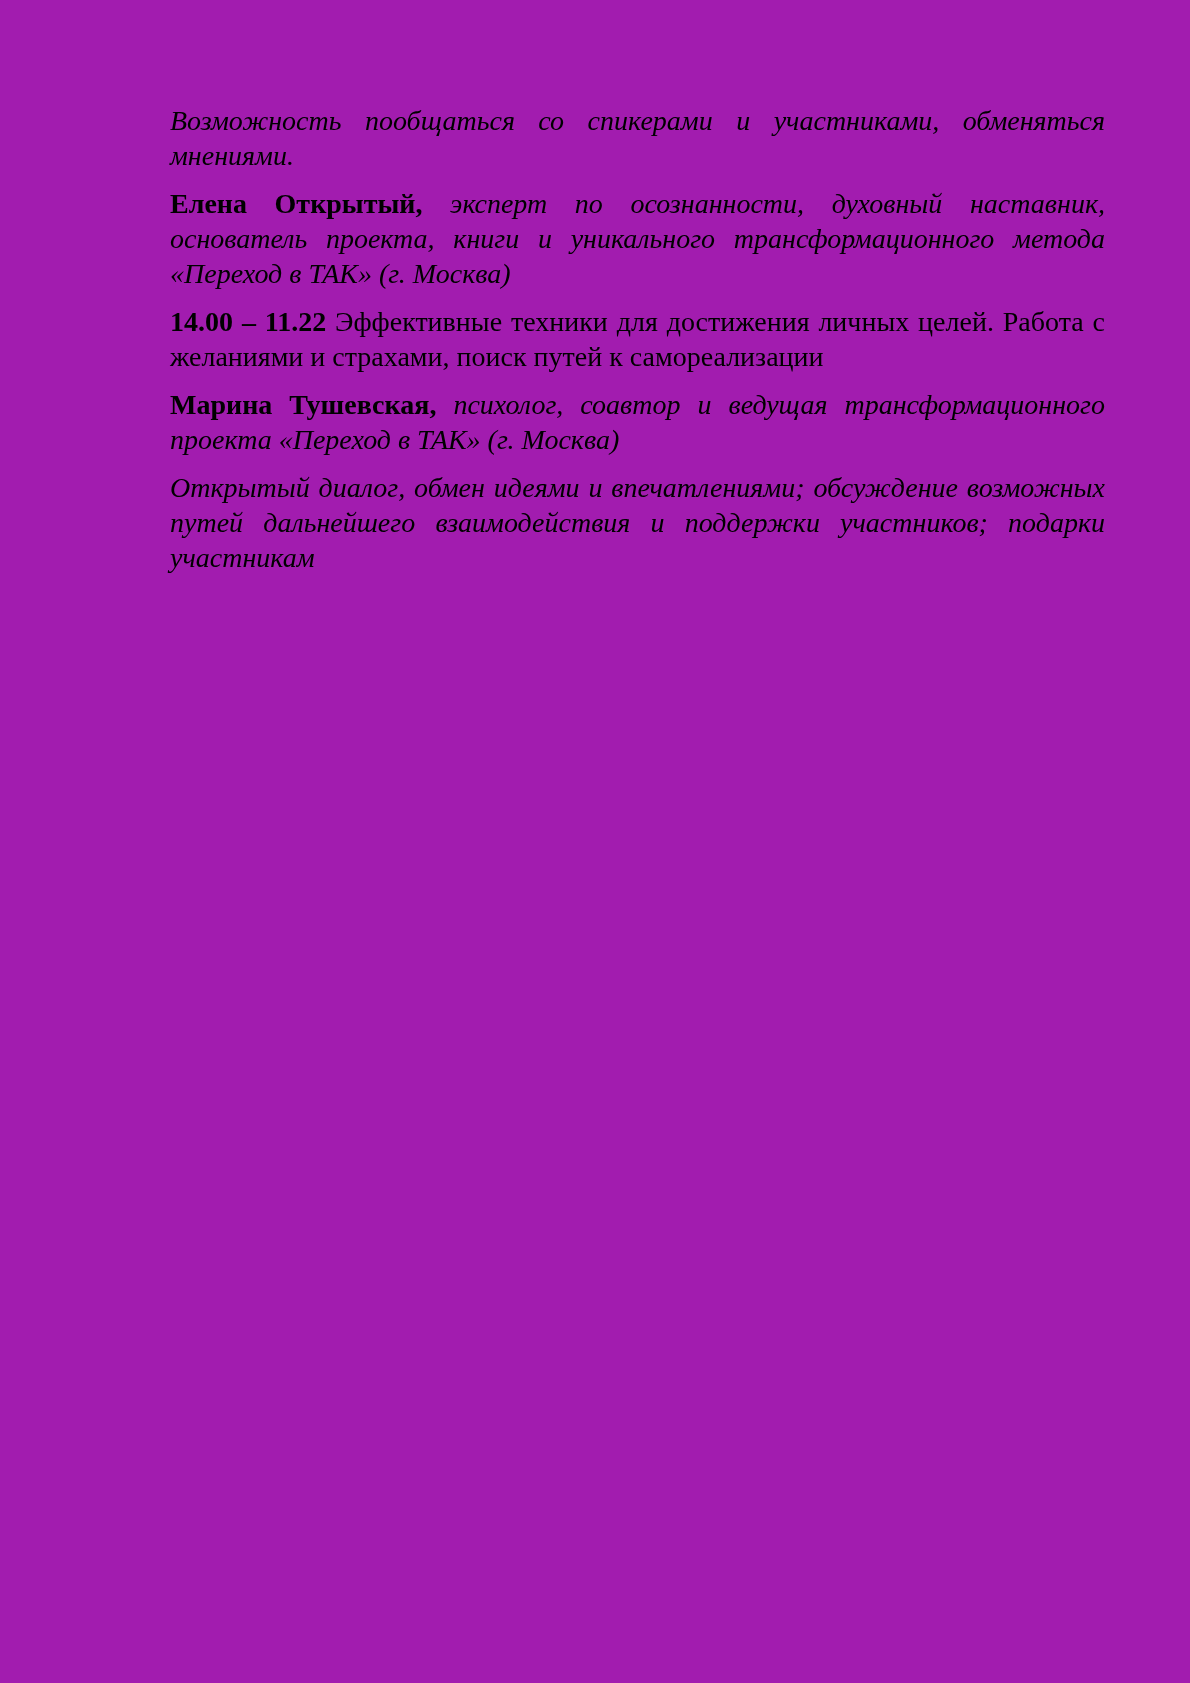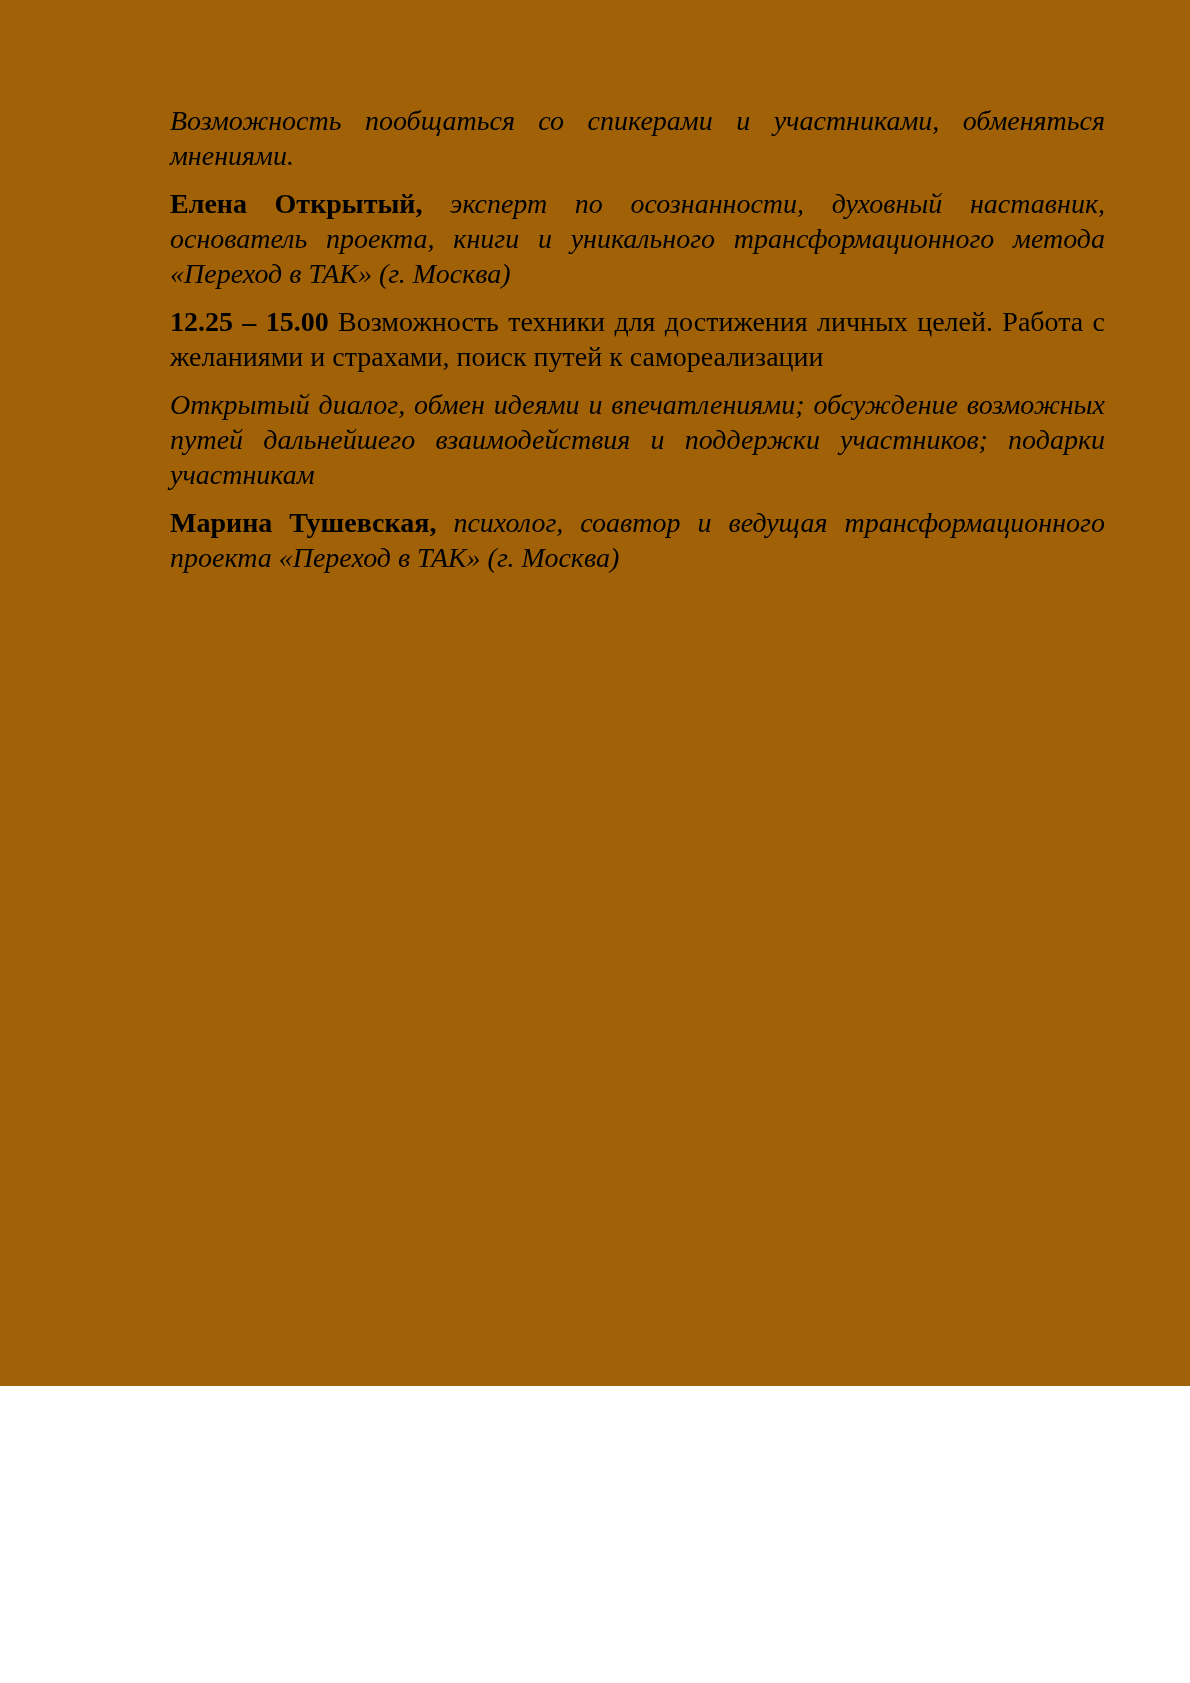--- a/index.html
+++ b/index.html
@@ -10,8 +10,8 @@
   .page {
     position: relative;
     width: 1190px;
-    height: 1386px;
-    background: #a16207;
+    height: 1683px;
+    background: #a21caf;
     overflow: hidden;
     font-family: "Liberation Serif", "DejaVu Serif", serif;
     color: #000000;

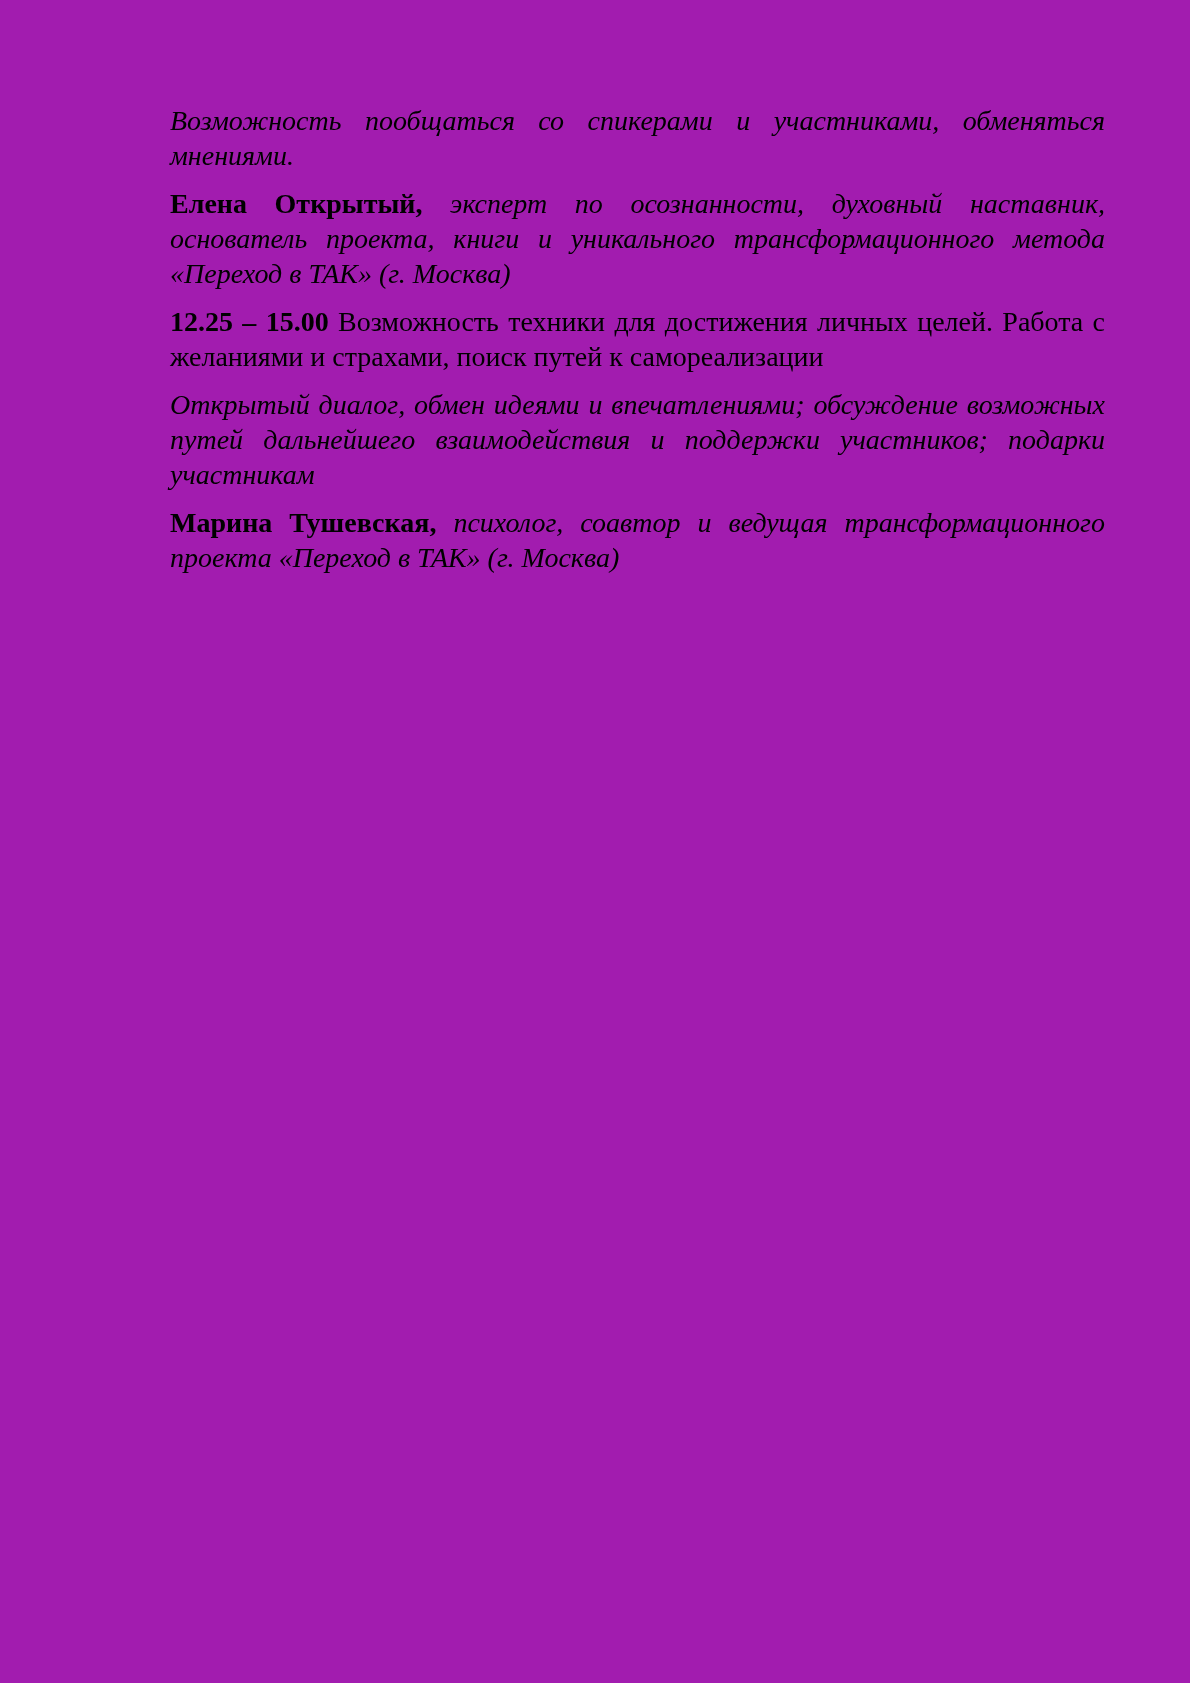--- a/index.html
+++ b/index.html
@@ -44,7 +44,7 @@
 
     <p class="para"><span class="run bold">Елена Открытый,</span><span class="run italic"> эксперт по осознанности, духовный наставник, основатель проекта, книги и уникального трансформационного метода «Переход в ТАК» (г. Москва)</span></p>
 
-    <p class="para"><span class="run bold">12.25 – 15.00</span><span class="run"> Возможность техники для достижения личных целей. Работа с желаниями и страхами, поиск путей к самореализации</span></p>
+    <p class="para"><span class="run bold">14.00 – 11.22</span><span class="run"> Возможность техники для достижения личных целей. Работа с желаниями и страхами, поиск путей к самореализации</span></p>
 
     <p class="para"><span class="run italic">Открытый диалог, обмен идеями и впечатлениями; обсуждение возможных путей дальнейшего взаимодействия и поддержки участников; подарки участникам</span></p>
 

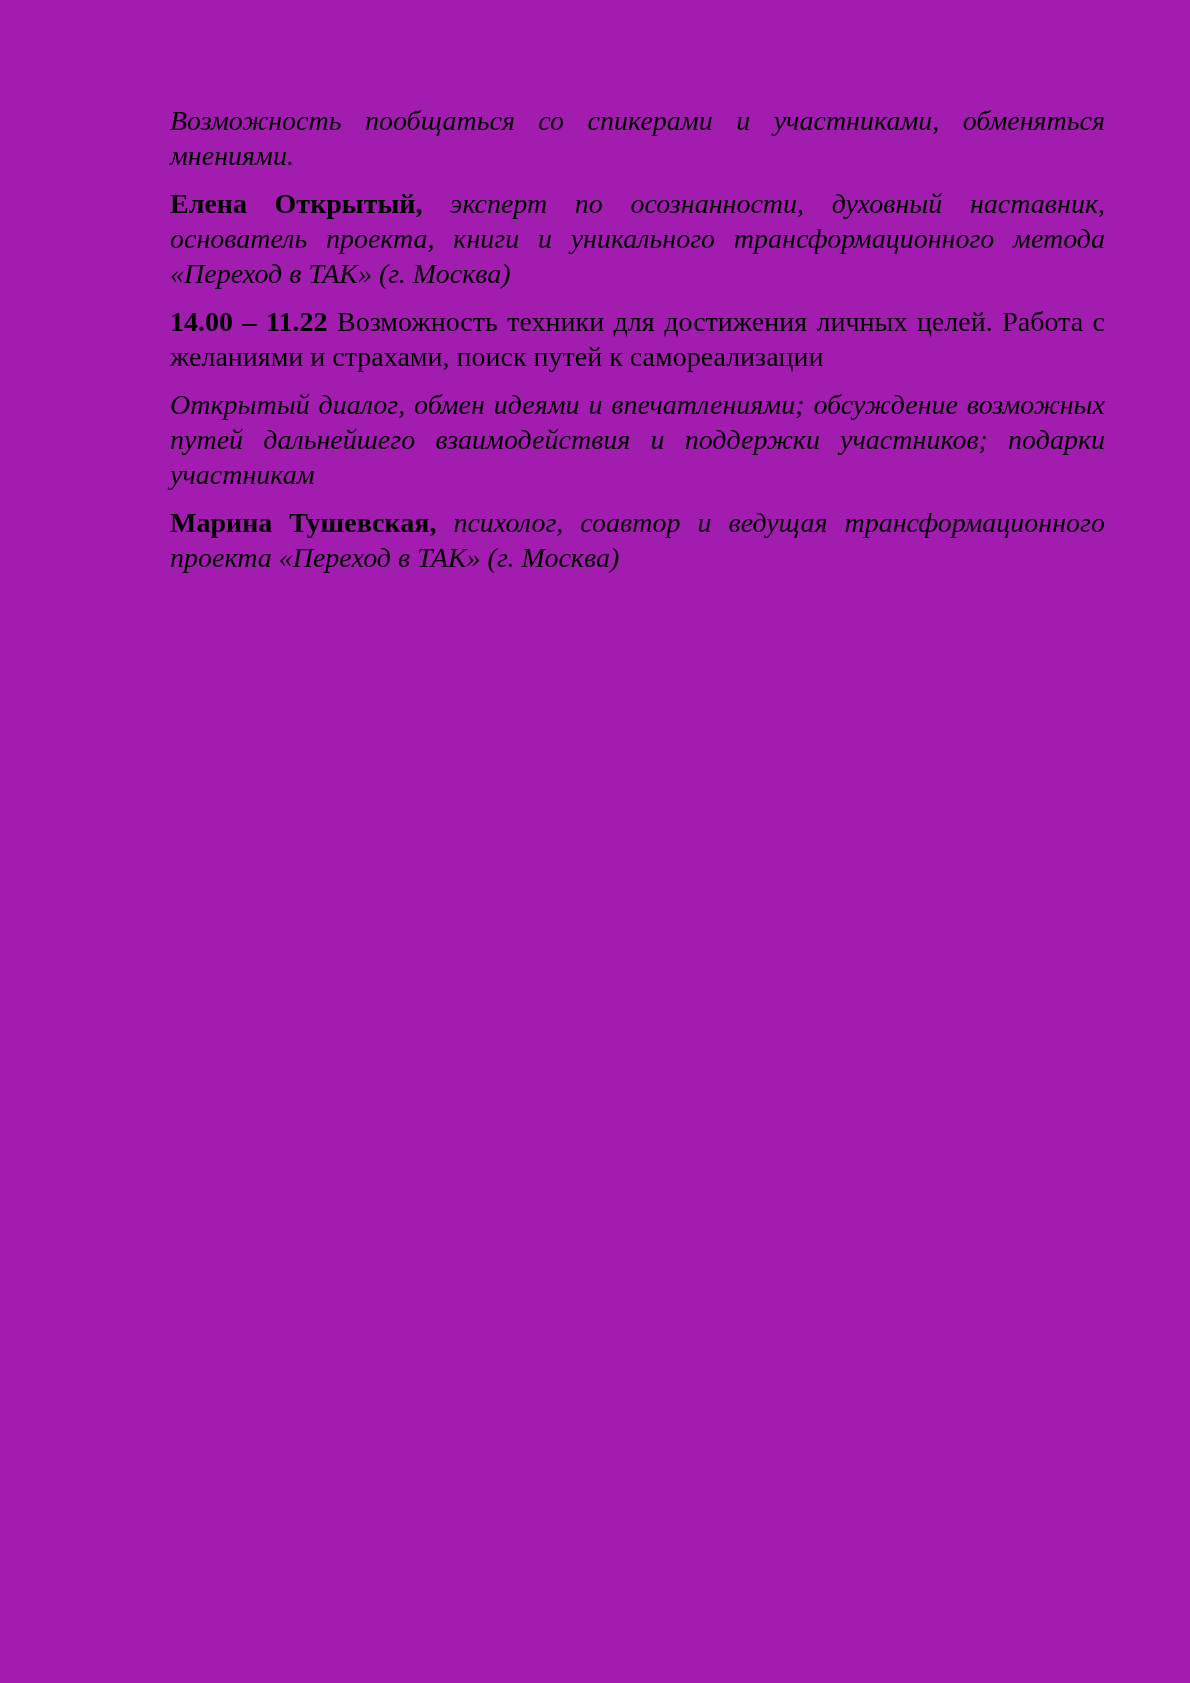--- a/index.html
+++ b/index.html
@@ -44,7 +44,7 @@
 
     <p class="para"><span class="run bold">Елена Открытый,</span><span class="run italic"> эксперт по осознанности, духовный наставник, основатель проекта, книги и уникального трансформационного метода «Переход в ТАК» (г. Москва)</span></p>
 
-    <p class="para"><span class="run bold">14.00 – 11.22</span><span class="run"> Возможность техники для достижения личных целей. Работа с желаниями и страхами, поиск путей к самореализации</span></p>
+    <p class="para"><span class="run bold">14.00 – 11.22</span><span class="run"> Эффективные техники для достижения личных целей. Работа с желаниями и страхами, поиск путей к самореализации</span></p>
 
     <p class="para"><span class="run italic">Открытый диалог, обмен идеями и впечатлениями; обсуждение возможных путей дальнейшего взаимодействия и поддержки участников; подарки участникам</span></p>
 

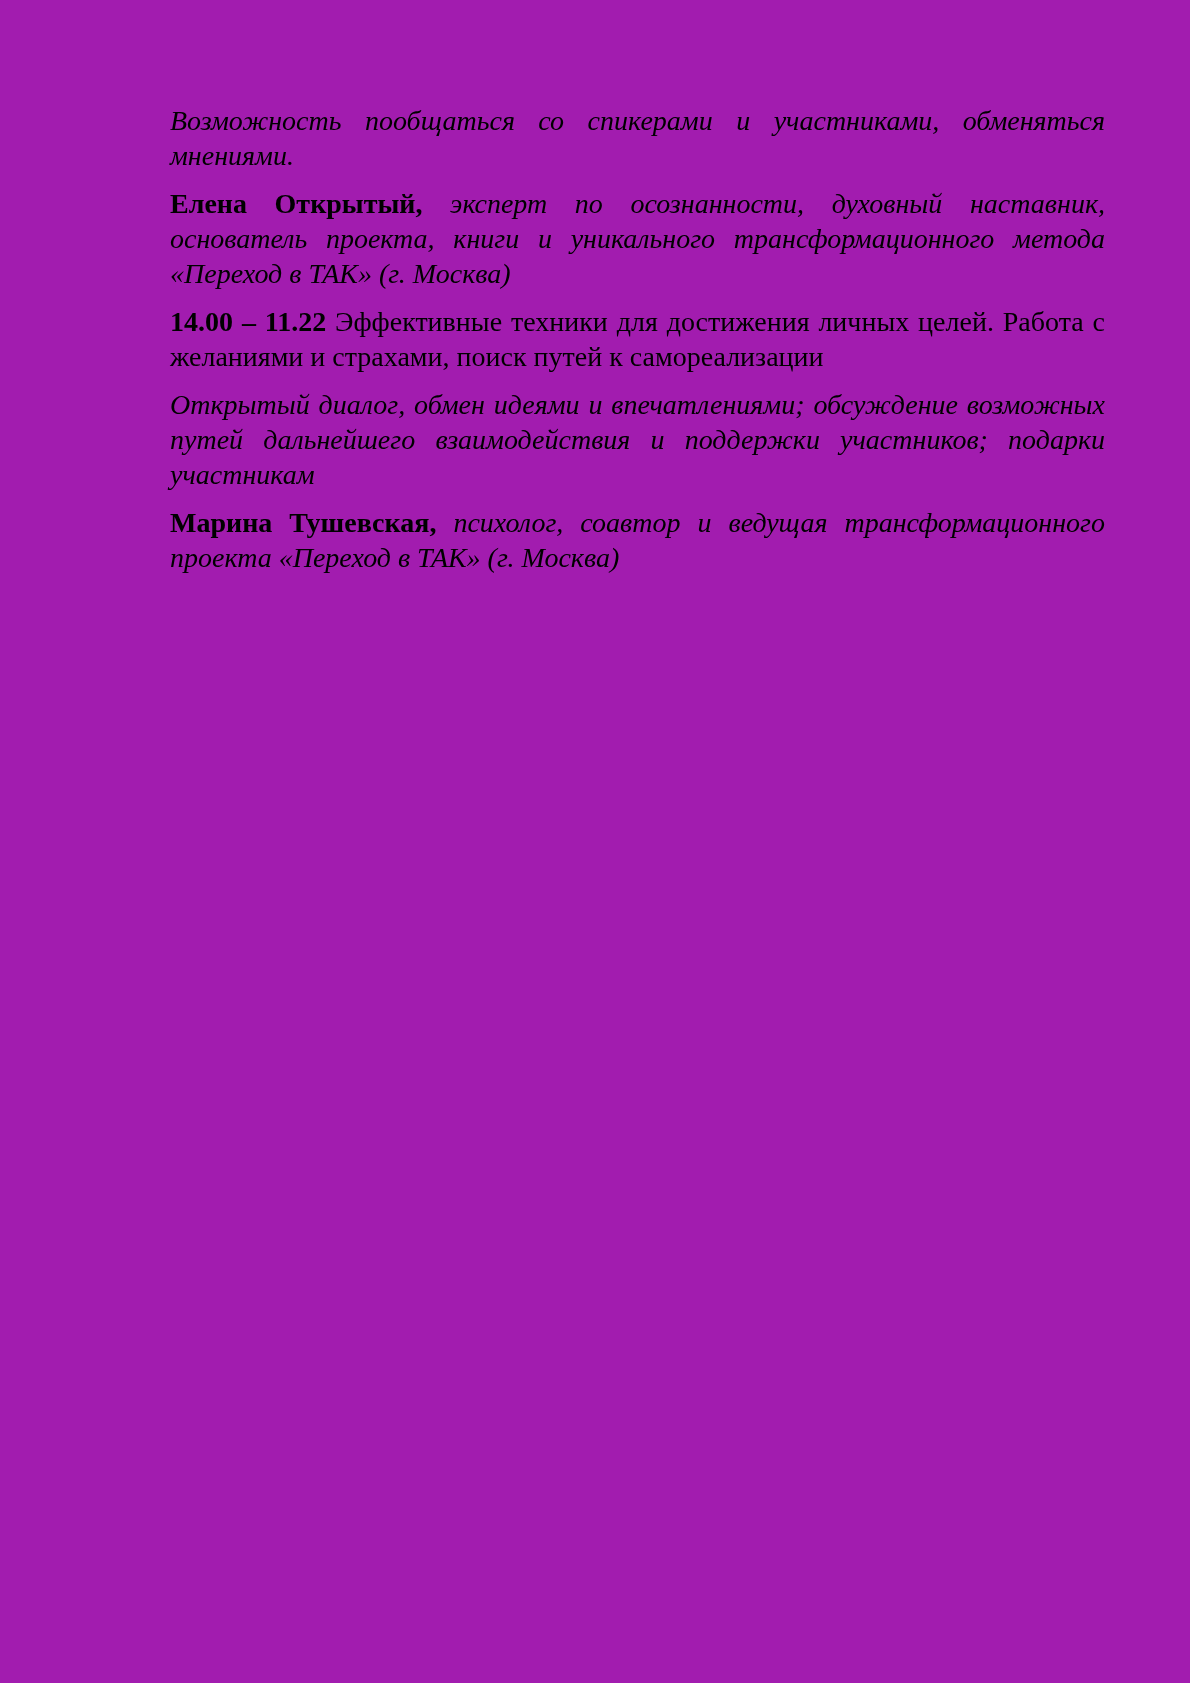--- a/index.html
+++ b/index.html
@@ -46,9 +46,9 @@
 
     <p class="para"><span class="run bold">14.00 – 11.22</span><span class="run"> Эффективные техники для достижения личных целей. Работа с желаниями и страхами, поиск путей к самореализации</span></p>
 
+    <p class="para"><span class="run bold">Марина Тушевская,</span><span class="run italic"> психолог, соавтор и ведущая трансформационного проекта «Переход в ТАК» (г. Москва)</span></p>
+
     <p class="para"><span class="run italic">Открытый диалог, обмен идеями и впечатлениями; обсуждение возможных путей дальнейшего взаимодействия и поддержки участников; подарки участникам</span></p>
-
-    <p class="para"><span class="run bold">Марина Тушевская,</span><span class="run italic"> психолог, соавтор и ведущая трансформационного проекта «Переход в ТАК» (г. Москва)</span></p>
 
   </div>
 </div>

